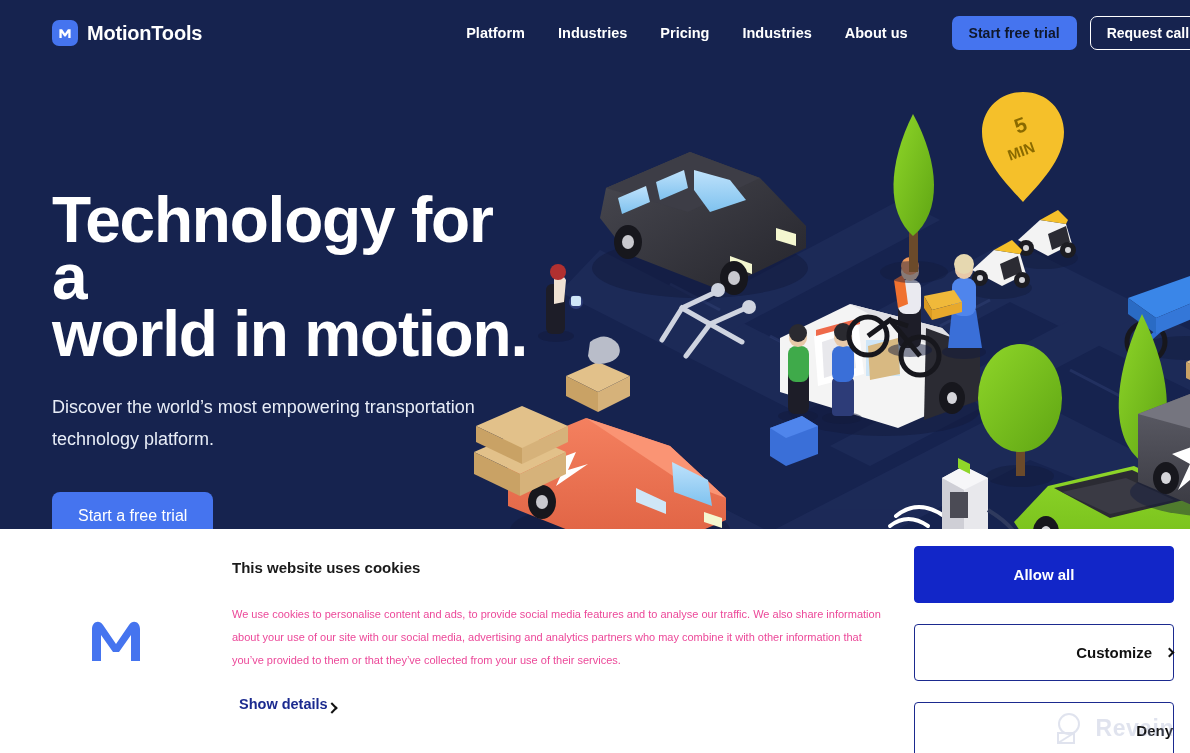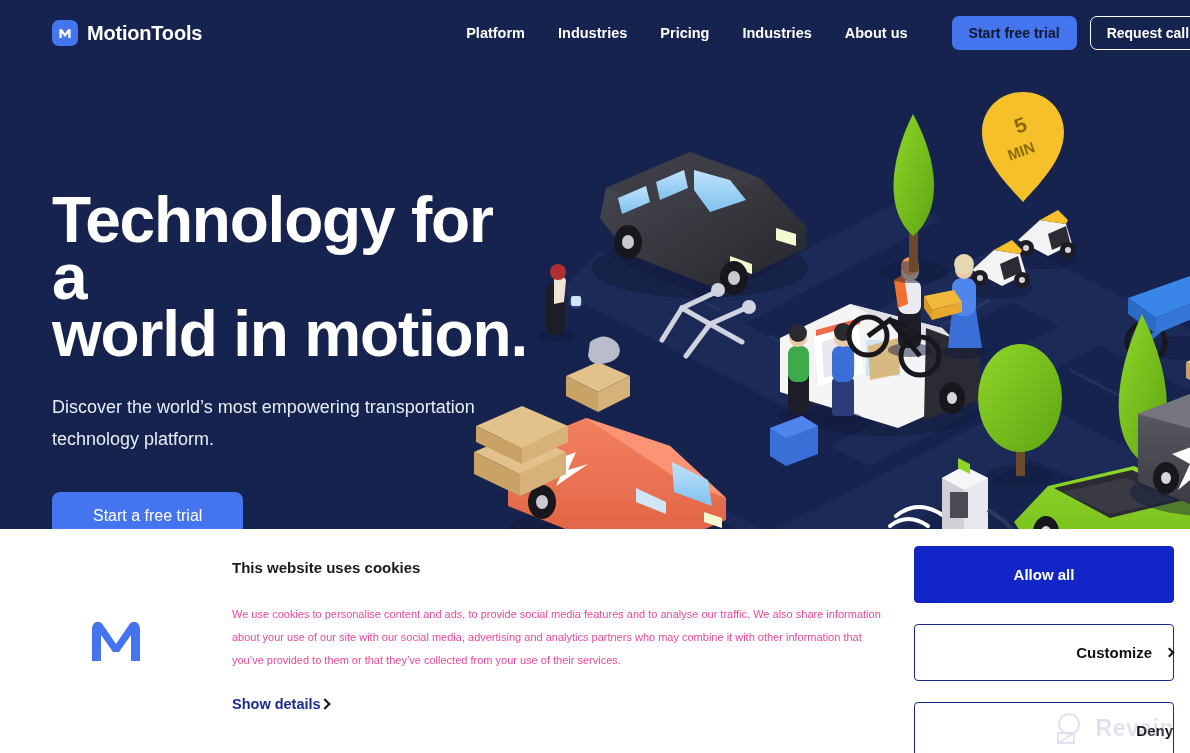--- a/index.html
+++ b/index.html
@@ -121,7 +121,7 @@
     font-size: 16px;
     border: none;
     border-radius: 8px;
-    padding: 15px 41px;
+    padding: 15px 26px;
     cursor: pointer;
     font-family: inherit;
     text-align: right;

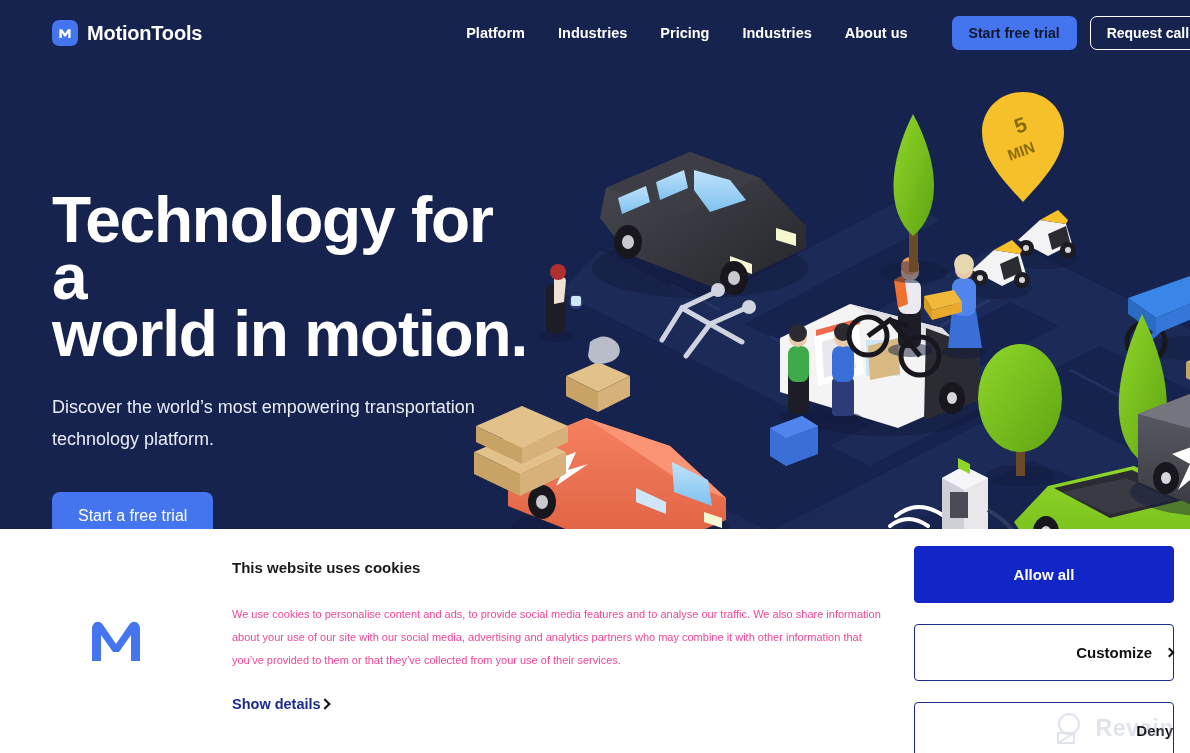--- a/index.html
+++ b/index.html
@@ -172,9 +172,10 @@
   .cookie-details {
     margin-top: 24px;
     display: inline-flex;
-    align-items: center;
+    align-items: flex-end;
     gap: 0;
     cursor: pointer;
+    margin-left: 7px;
   }
   .cookie-details-label {
     color: #1b2a8f;

